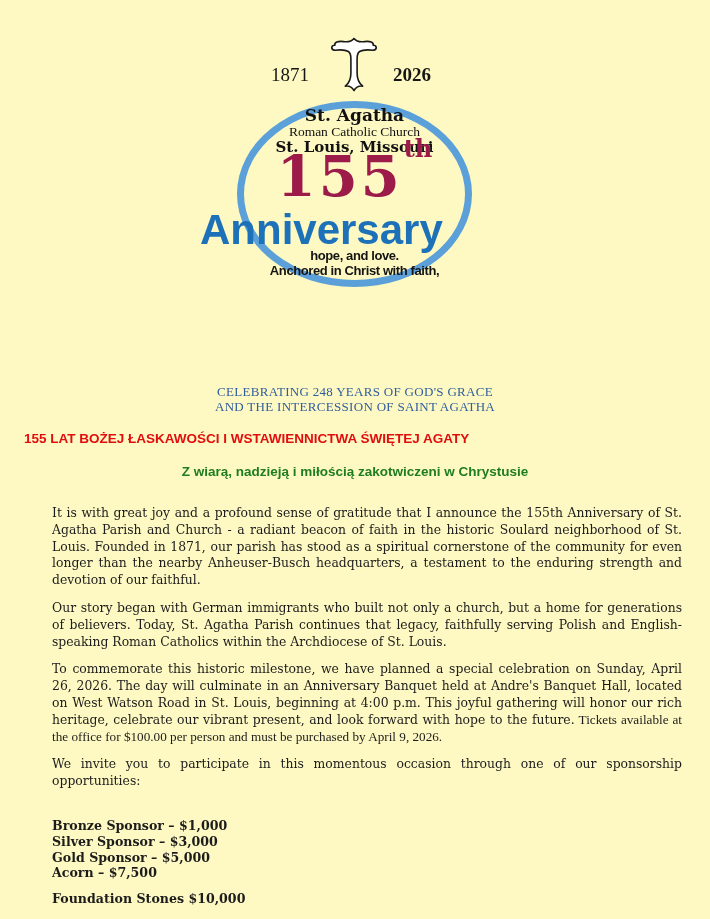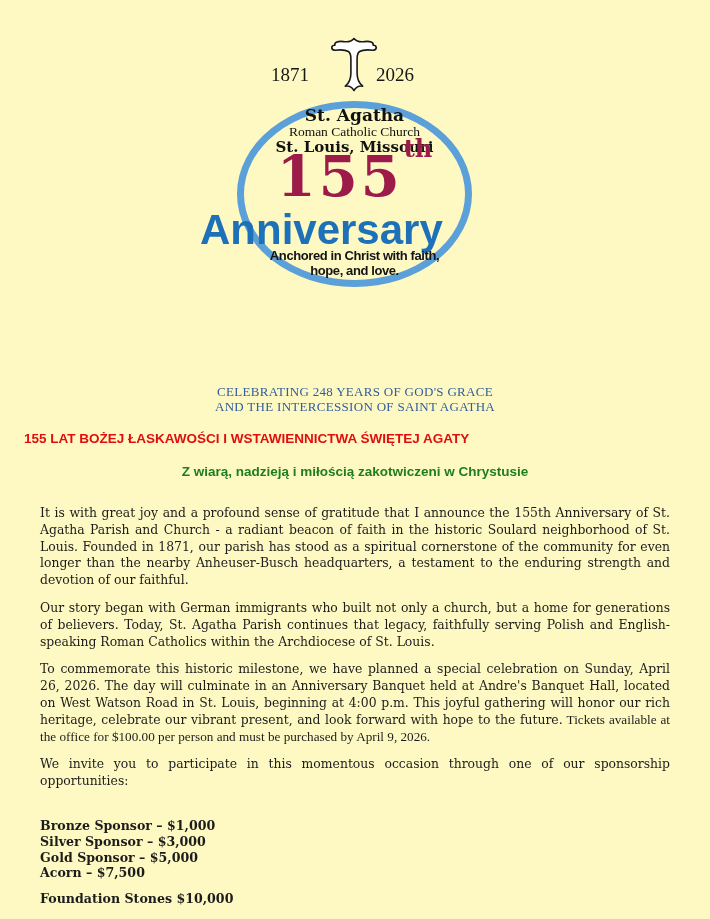--- a/index.html
+++ b/index.html
@@ -15,7 +15,7 @@
     font-family:"Liberation Serif", serif; font-size:19px; color:#161616;
   }
   .year-left{ left:266px; }
-  .year-right{ left:371px; }
+  .year-right{ left:388px;font-weight:bold; }
   .ring{
     position:absolute; left:237px; top:101px; width:235px; height:186px;
     border:7px solid #5ba0d8; border-radius:50%; box-sizing:border-box;

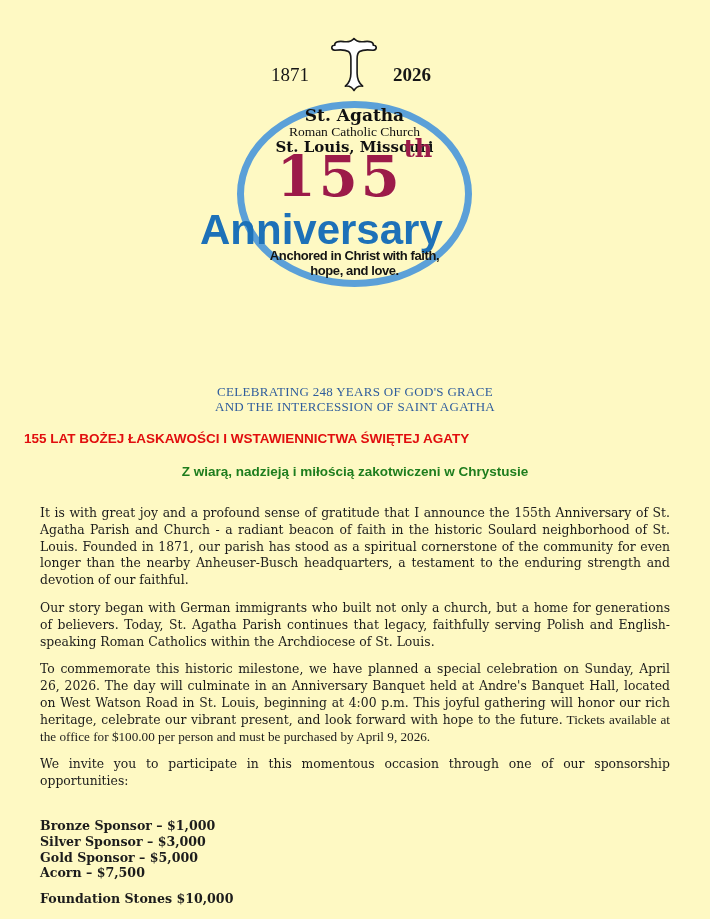--- a/index.html
+++ b/index.html
@@ -117,8 +117,8 @@
   <div class="annw">Anniversary</div>
 
   <div class="motto">
+    <div>hope, and love.</div>
     <div>Anchored in Christ with faith,</div>
-    <div>hope, and love.</div>
   </div>
 
   <div class="celebrating">

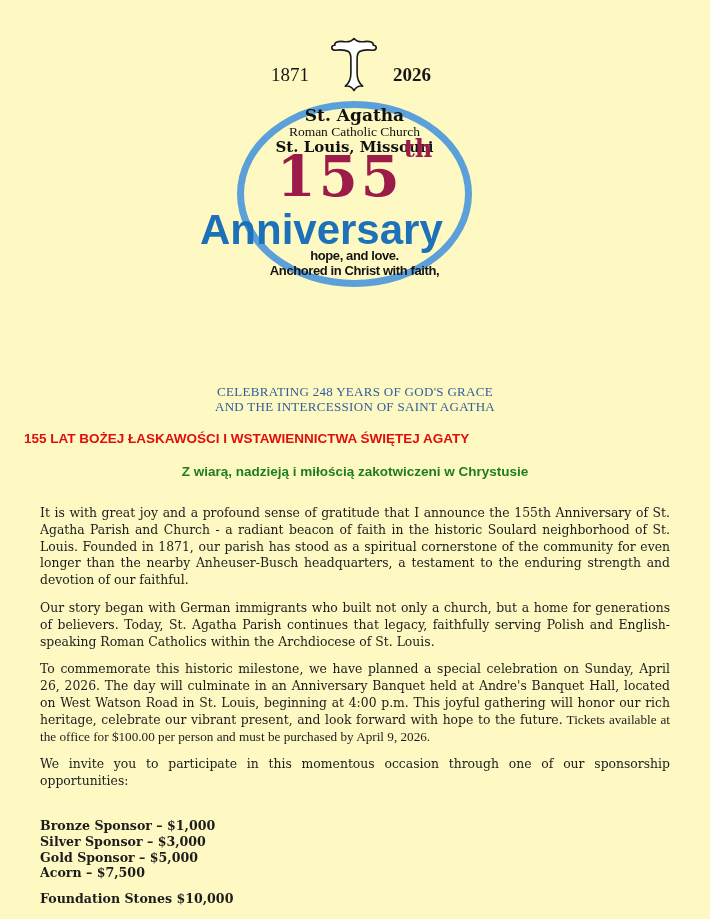--- a/index.html
+++ b/index.html
@@ -66,7 +66,7 @@
   }
   
   .body-text{
-    position:absolute; left:40px; top:505px; width:630px;
+    position:absolute; left:52px; top:505px; width:630px;
     font-size:12.4px; line-height:16.8px; text-align:justify;
   }
   .body-text p{ margin:0 0 11px 0; }

